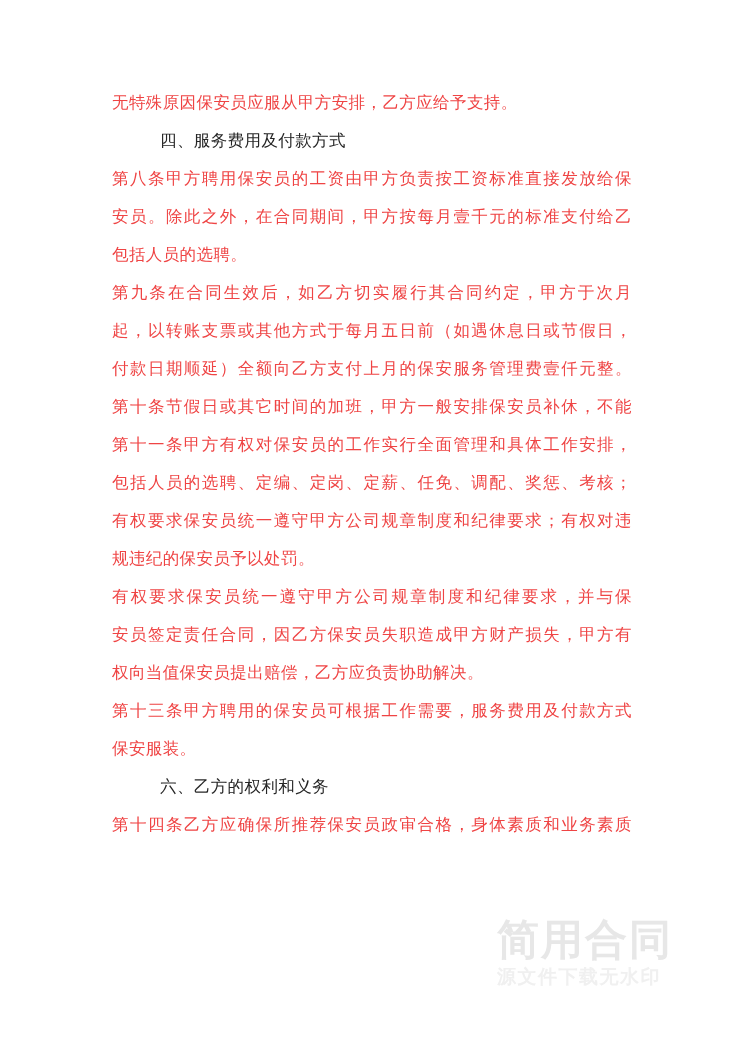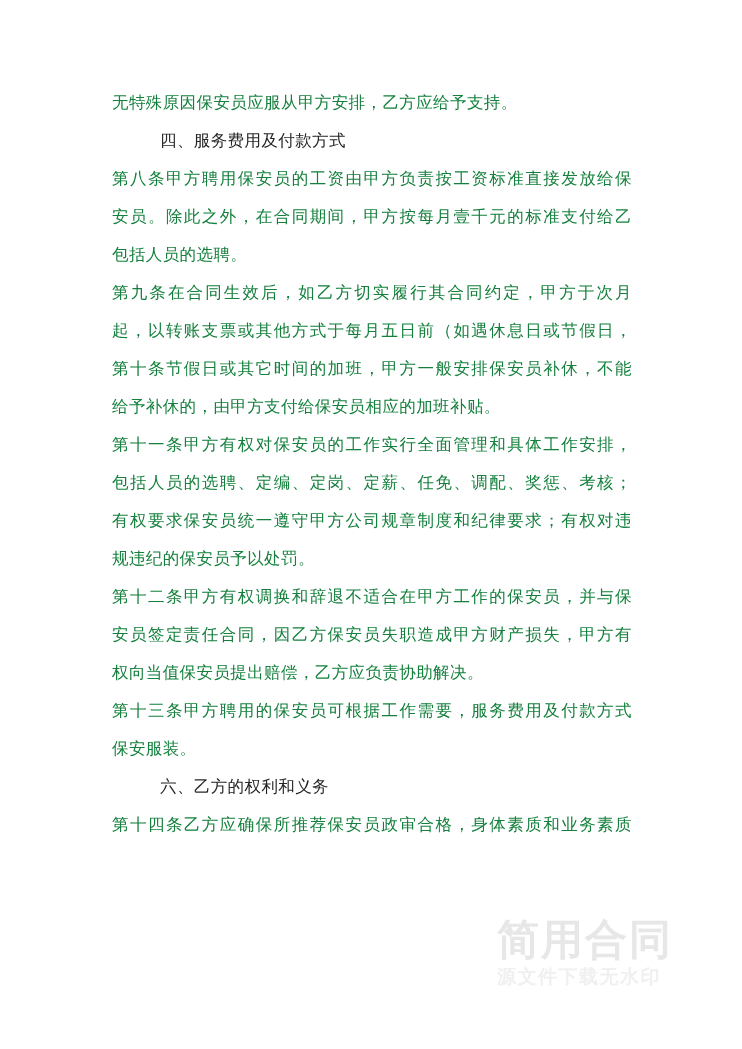--- a/index.html
+++ b/index.html
@@ -32,7 +32,7 @@
     font-size: 16.5px;
     line-height: 38px;
     height: 38px;
-    color: #15803d;
+    color: #ef4444;
     white-space: nowrap;
     letter-spacing: 0.4px;
     font-weight: 400;

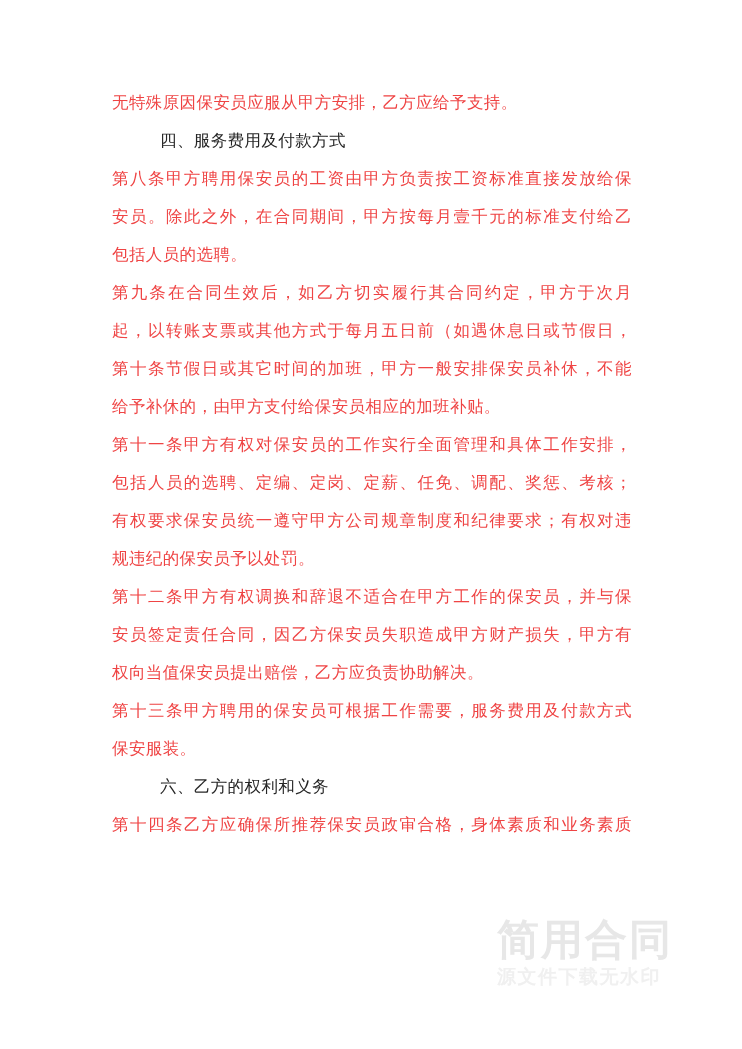--- a/index.html
+++ b/index.html
@@ -88,6 +88,7 @@
       <div class="line">包括人员的选聘。</div>
       <div class="line justify">第九条在合同生效后，如乙方切实履行其合同约定，甲方于次月</div>
       <div class="line justify">起，以转账支票或其他方式于每月五日前（如遇休息日或节假日，</div>
+      <div class="line justify">付款日期顺延）全额向乙方支付上月的保安服务管理费壹仟元整。</div>
       <div class="line justify">第十条节假日或其它时间的加班，甲方一般安排保安员补休，不能</div>
       <div class="line">给予补休的，由甲方支付给保安员相应的加班补贴。</div>
       <div class="line justify">第十一条甲方有权对保安员的工作实行全面管理和具体工作安排，</div>

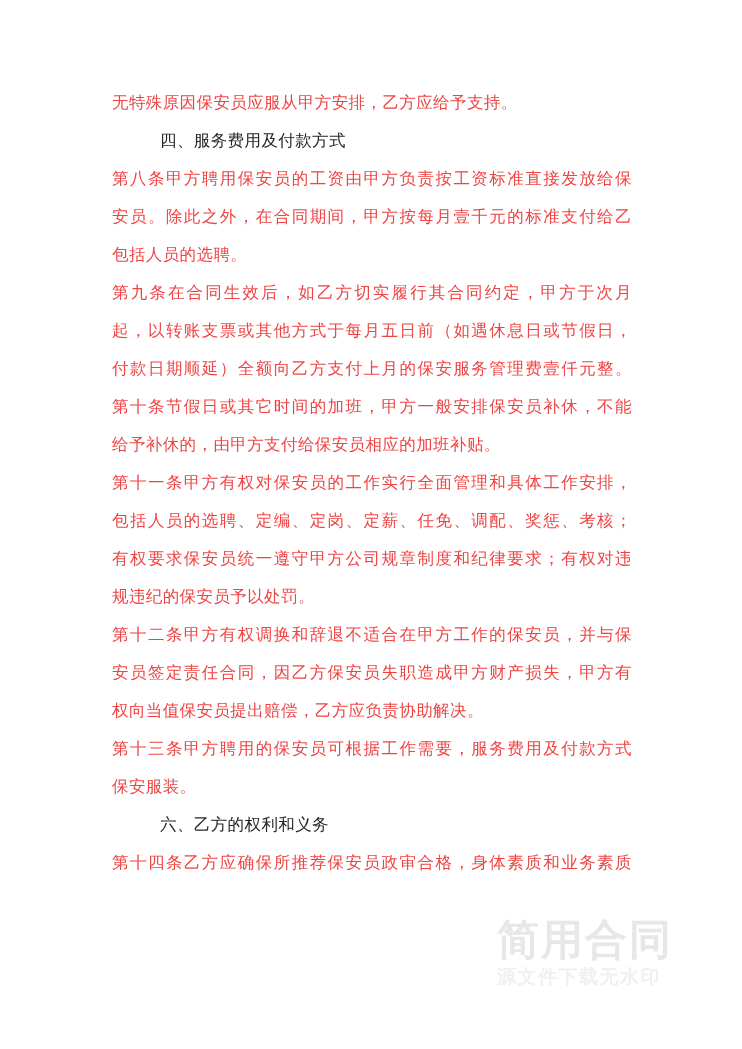--- a/index.html
+++ b/index.html
@@ -90,7 +90,6 @@
       <div class="line justify">起，以转账支票或其他方式于每月五日前（如遇休息日或节假日，</div>
       <div class="line justify">付款日期顺延）全额向乙方支付上月的保安服务管理费壹仟元整。</div>
       <div class="line justify">第十条节假日或其它时间的加班，甲方一般安排保安员补休，不能</div>
-      <div class="line">给予补休的，由甲方支付给保安员相应的加班补贴。</div>
       <div class="line justify">第十一条甲方有权对保安员的工作实行全面管理和具体工作安排，</div>
       <div class="line justify">包括人员的选聘、定编、定岗、定薪、任免、调配、奖惩、考核；</div>
       <div class="line justify">有权要求保安员统一遵守甲方公司规章制度和纪律要求；有权对违</div>

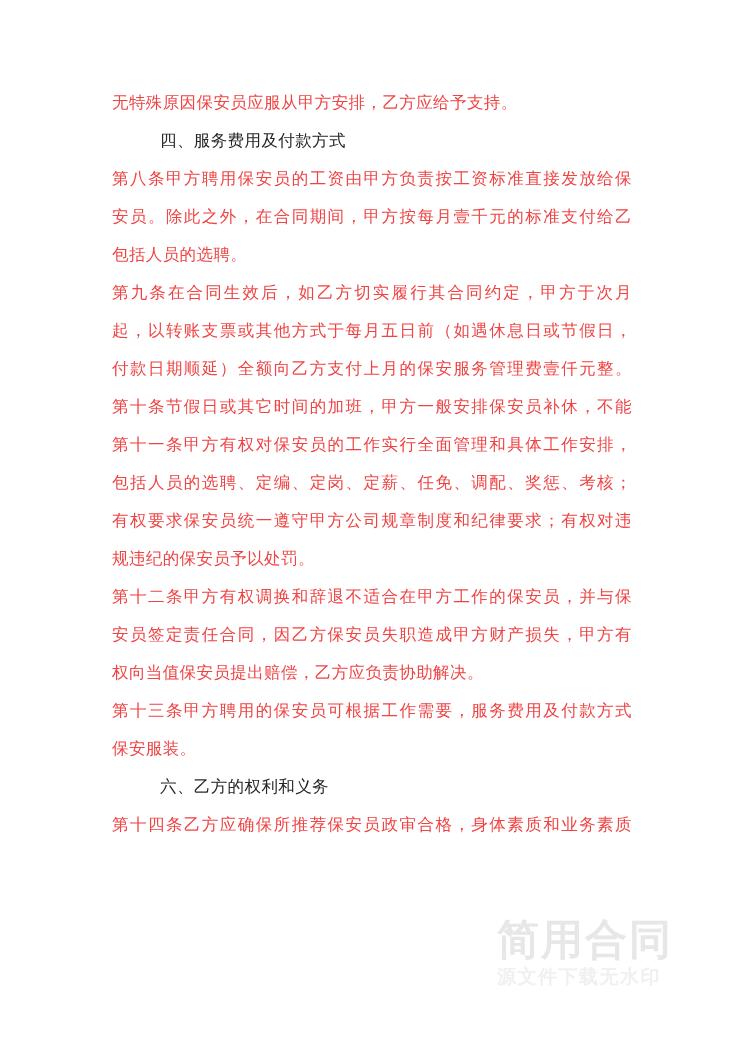--- a/index.html
+++ b/index.html
@@ -94,7 +94,7 @@
       <div class="line justify">包括人员的选聘、定编、定岗、定薪、任免、调配、奖惩、考核；</div>
       <div class="line justify">有权要求保安员统一遵守甲方公司规章制度和纪律要求；有权对违</div>
       <div class="line">规违纪的保安员予以处罚。</div>
-      <div class="line justify">第十二条甲方有权调换和辞退不适合在甲方工作的保安员，并与保</div>
+      <div class="line justify">有权要求保安员统一遵守甲方公司规章制度和纪律要求，并与保</div>
       <div class="line justify">安员签定责任合同，因乙方保安员失职造成甲方财产损失，甲方有</div>
       <div class="line">权向当值保安员提出赔偿，乙方应负责协助解决。</div>
       <div class="line justify">第十三条甲方聘用的保安员可根据工作需要，服务费用及付款方式</div>

